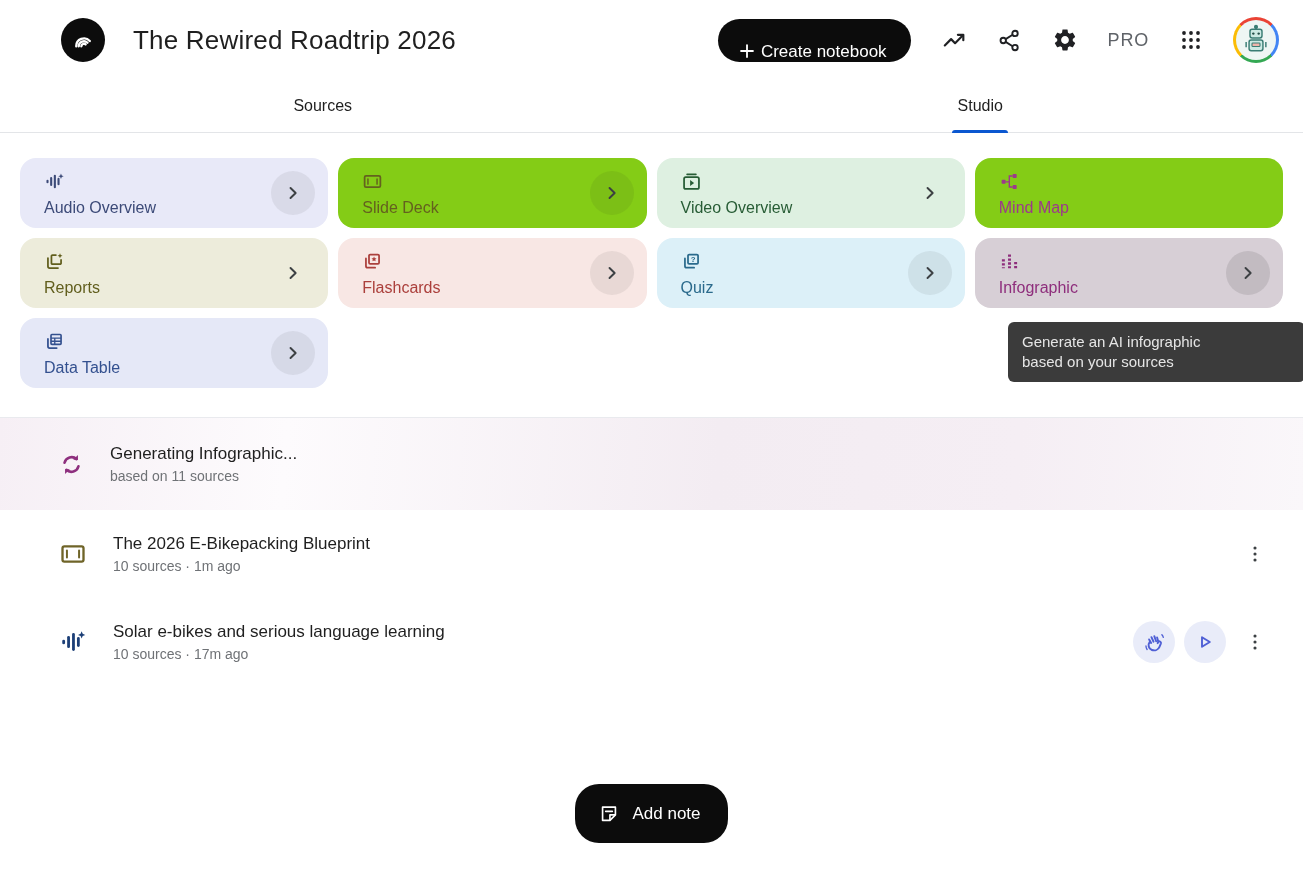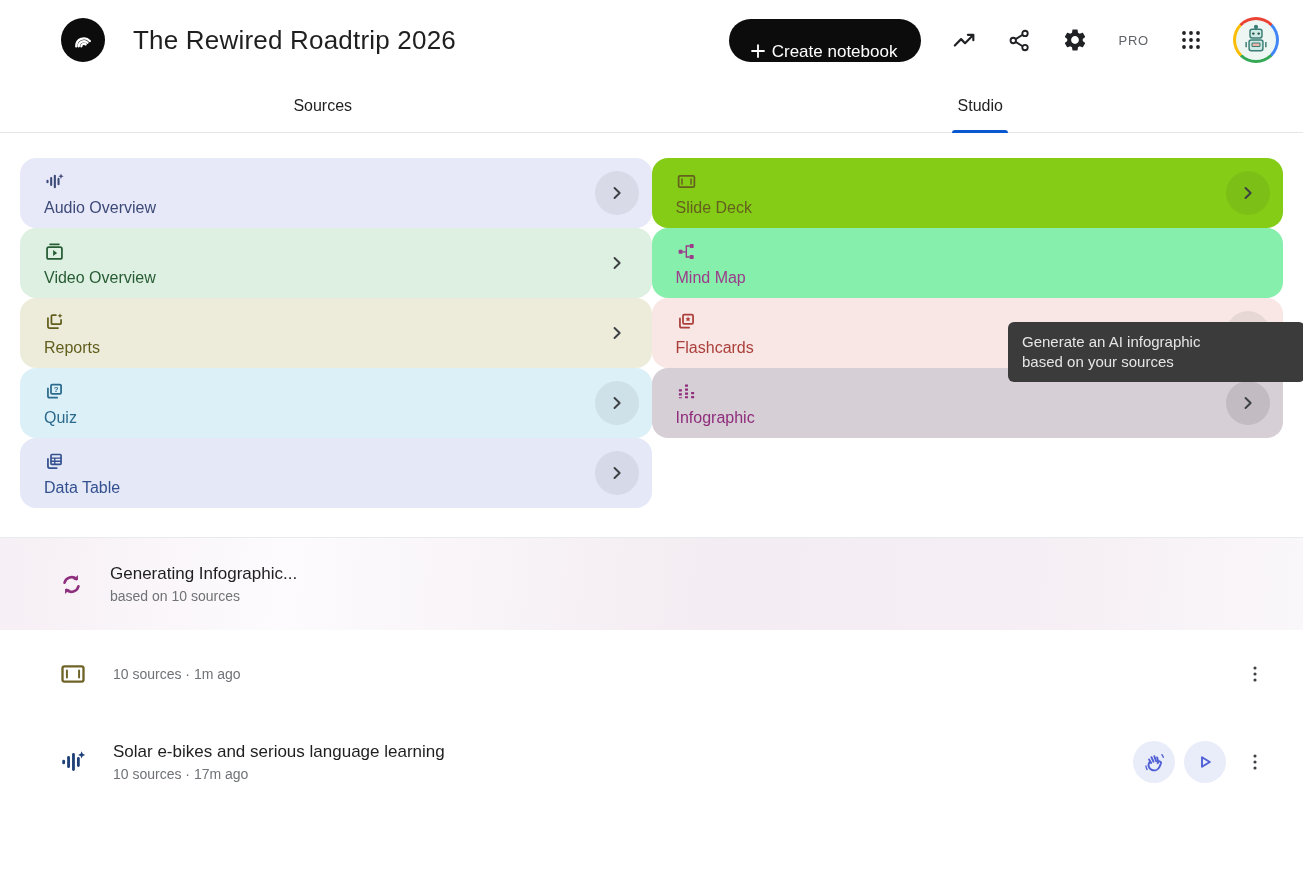--- a/index.html
+++ b/index.html
@@ -22,7 +22,7 @@
     font-family:inherit; cursor:pointer; }
   .icon-btn { background:none; border:none; padding:0; color:#202124; cursor:pointer;
     display:flex; align-items:center; justify-content:center; }
-  .pro { font-size:13px; color:#5f6368; letter-spacing:.8px; font-weight:400; }
+  .pro { font-size:18px; color:#5f6368; letter-spacing:.8px; font-weight:400; }
   .avatar { width:46px; height:46px; border-radius:50%; padding:3px; cursor:pointer;
     background:conic-gradient(from -45deg,#ea4335 0 90deg,#4285f4 90deg 180deg,#34a853 180deg 270deg,#fbbc05 270deg 360deg); }
   .avatar-inner { width:40px; height:40px; border-radius:50%; background:#eef6f4;

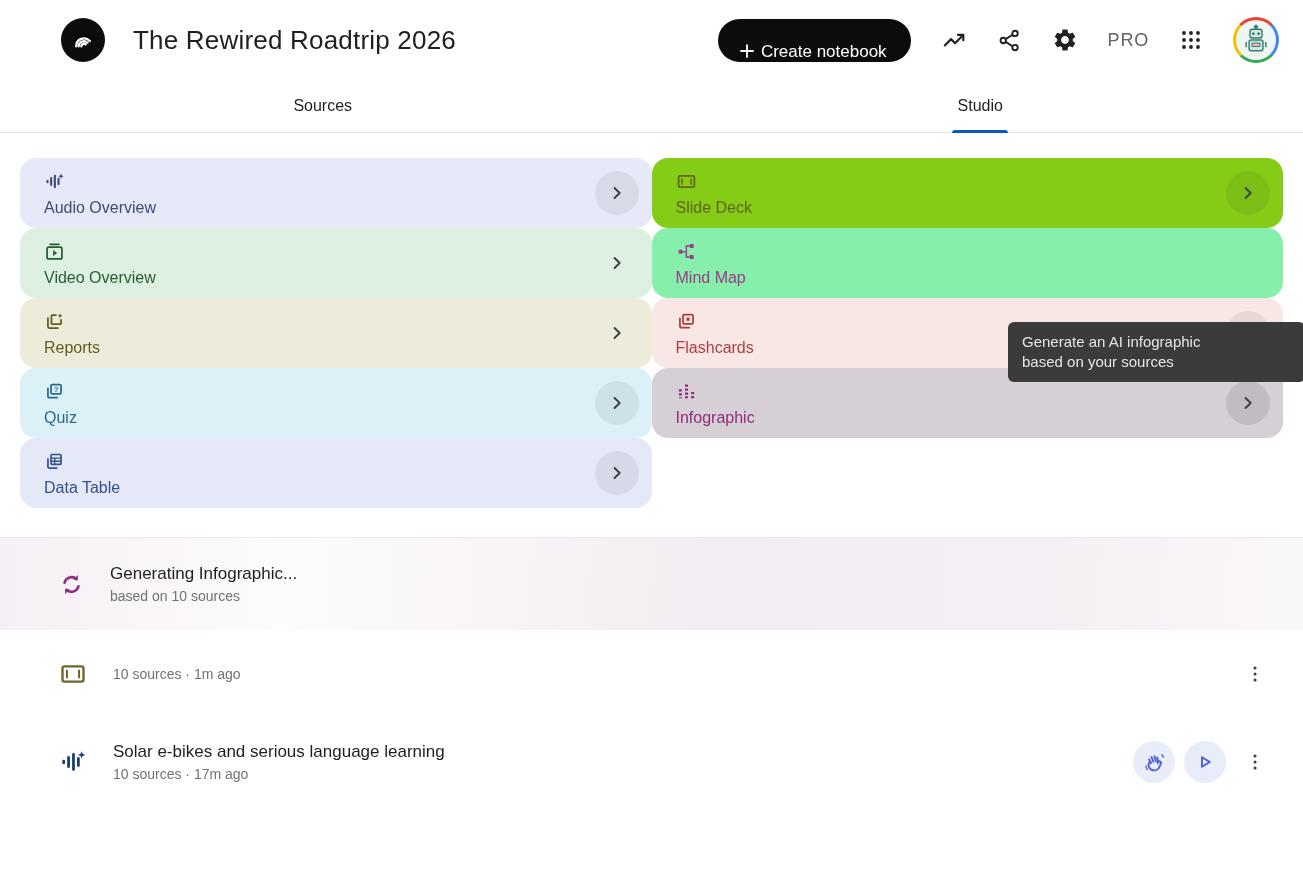--- a/index.html
+++ b/index.html
@@ -36,7 +36,7 @@
     transform:translateX(-50%); width:56px; height:3px; background:#0b57d0; border-radius:3px 3px 0 0; }
 
   
-  .studio-grid { display:grid; grid-template-columns:repeat(2,1fr); padding:25px 20px 0; }
+  .studio-grid { display:grid; grid-template-columns:repeat(4,1fr); gap:10px; padding:25px 20px 0; }
   .tool-card { position:relative; height:70px; border-radius:16px; cursor:pointer; }
   .tool-icon { position:absolute; left:24px; top:13px; width:21px; height:21px; }
   .tool-label { position:absolute; left:24px; bottom:11px; font-size:16px; font-weight:400; }

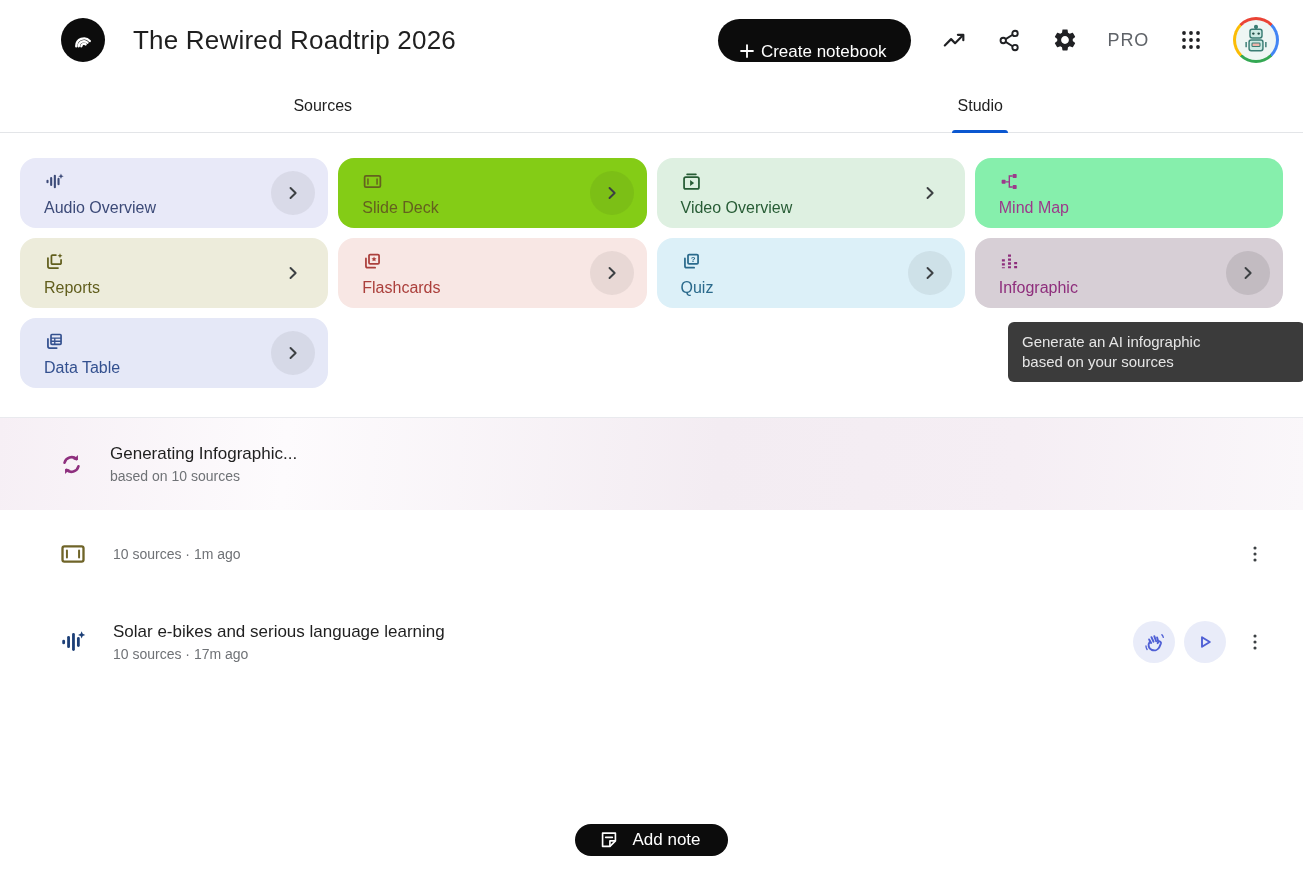--- a/index.html
+++ b/index.html
@@ -318,7 +318,7 @@
       </span>
   </div>
 
-  <div class="tool-card" style="background: #86efac; color: rgb(156, 58, 139);">
+  <div class="tool-card" style="background: #84cc16; color: rgb(156, 58, 139);">
     <svg class="tool-icon">
         <use href="#i-mindmap"></use>
       </svg>

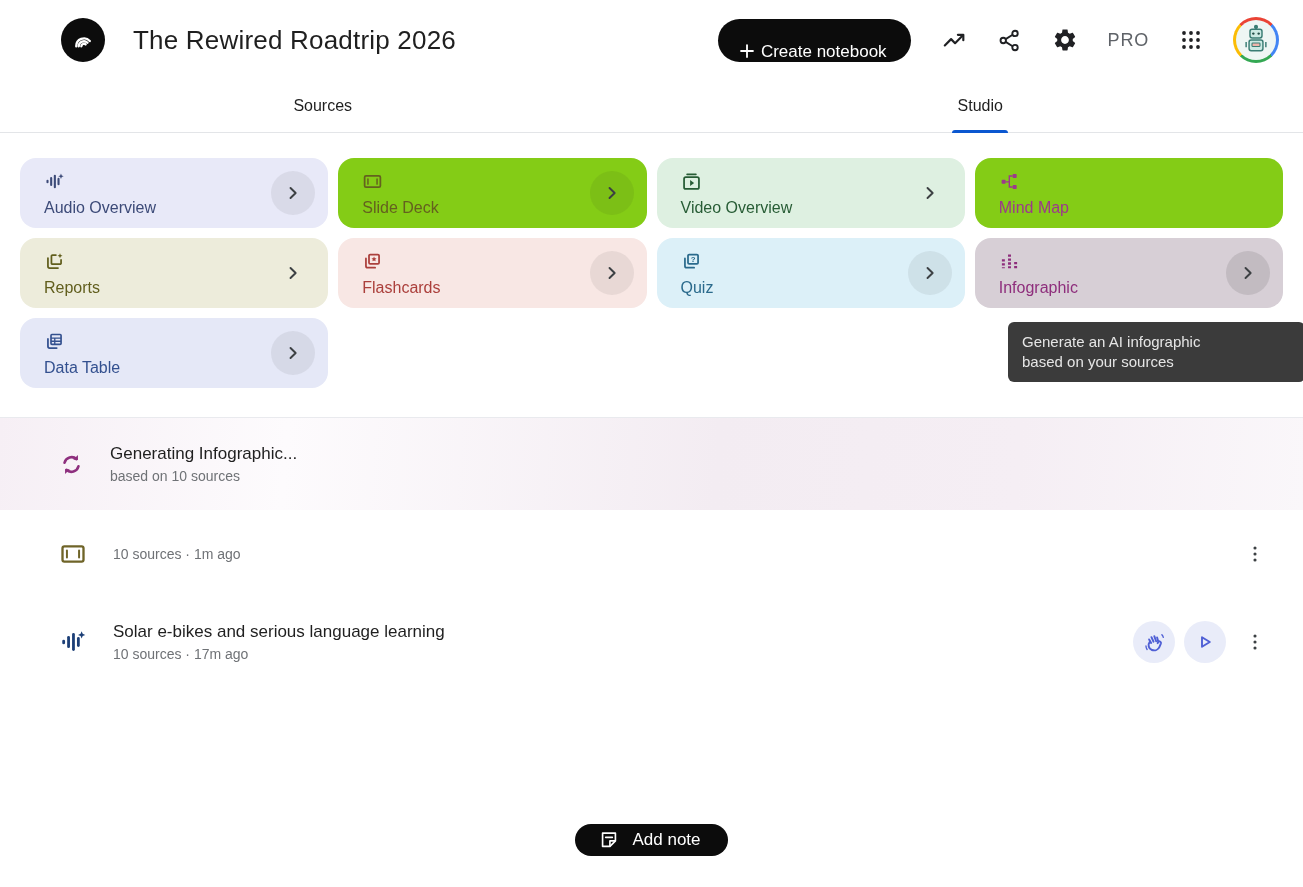--- a/index.html
+++ b/index.html
@@ -402,7 +402,7 @@
       </svg>
     <div class="output-text">
       <span class="output-title">Generating Infographic...</span>
-      <span class="output-sub">based on 10 sources</span>
+      <span class="output-sub">based on 11 sources</span>
     </div>
   </div>
 

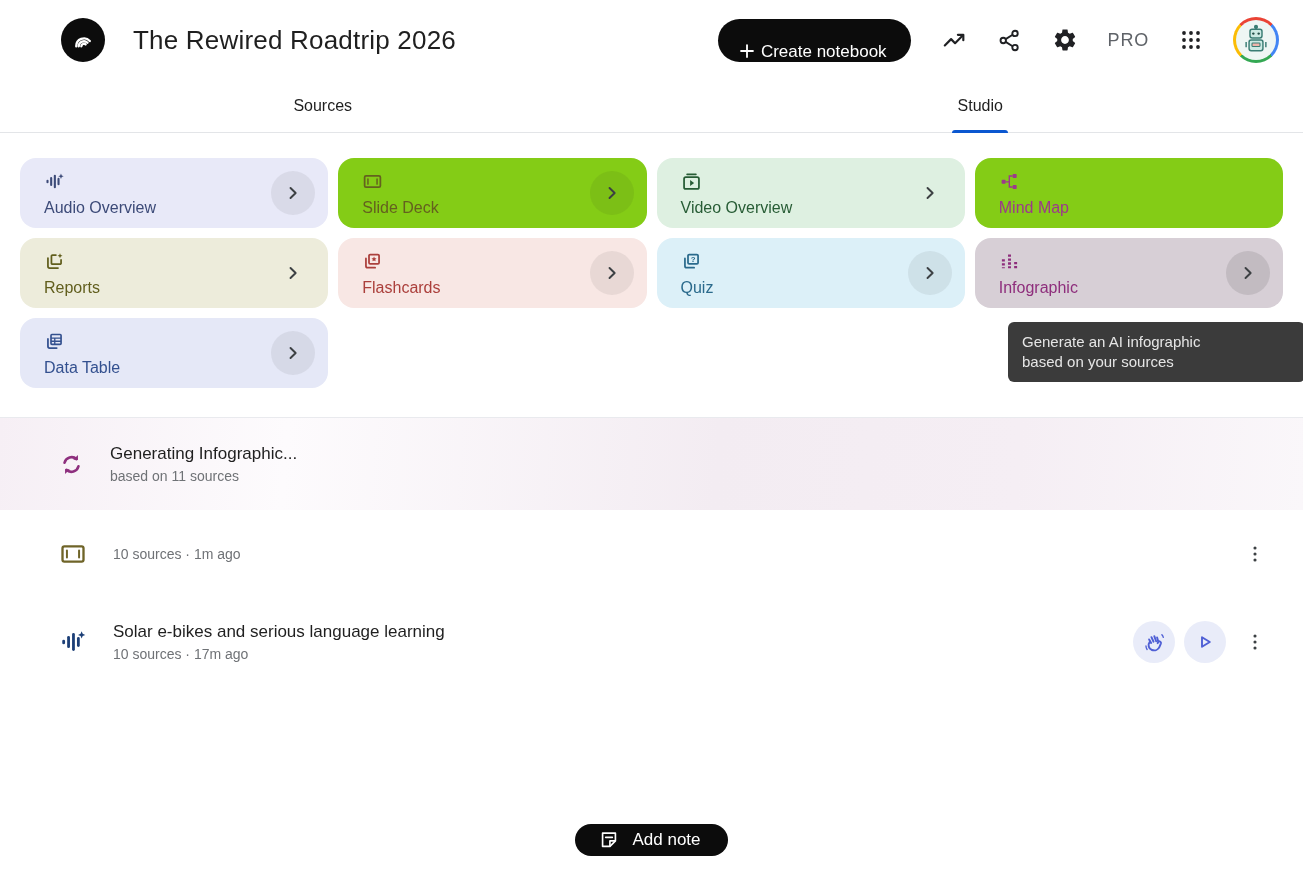--- a/index.html
+++ b/index.html
@@ -411,6 +411,7 @@
         <use href="#i-slides"></use>
       </svg>
     <div class="output-text">
+      <span class="output-title">The 2026 E-Bikepacking Blueprint</span>
       <span class="output-sub">10 sources · 1m ago</span>
     </div>
     <div class="row-actions">

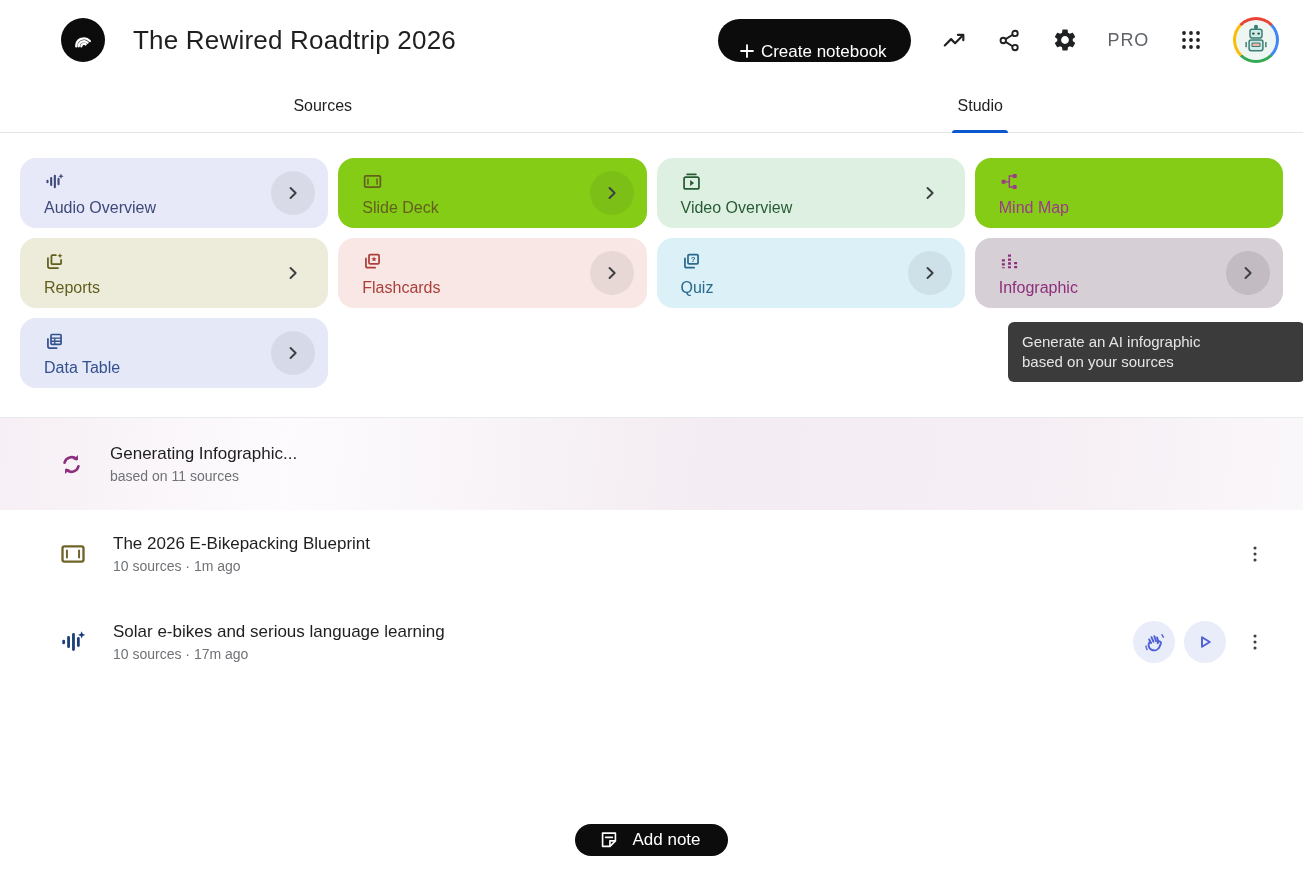--- a/index.html
+++ b/index.html
@@ -69,8 +69,8 @@
   
   .add-note-wrap { display:flex; justify-content:center; margin-top:98px; }
   .add-note { display:flex; align-items:center; gap:12px; background:#0c0c0c; color:#fff;
-    border:none; border-radius:24px; height:32px; padding:0 27px 0 23px; font-size:17px;
-    font-weight:500; font-family:inherit; cursor:pointer;margin-top:40px; }
+    border:none; border-radius:24px; height:59px; padding:0 27px 0 23px; font-size:17px;
+    font-weight:500; font-family:inherit; cursor:pointer; }
 </style>
 </head>
 <body>

